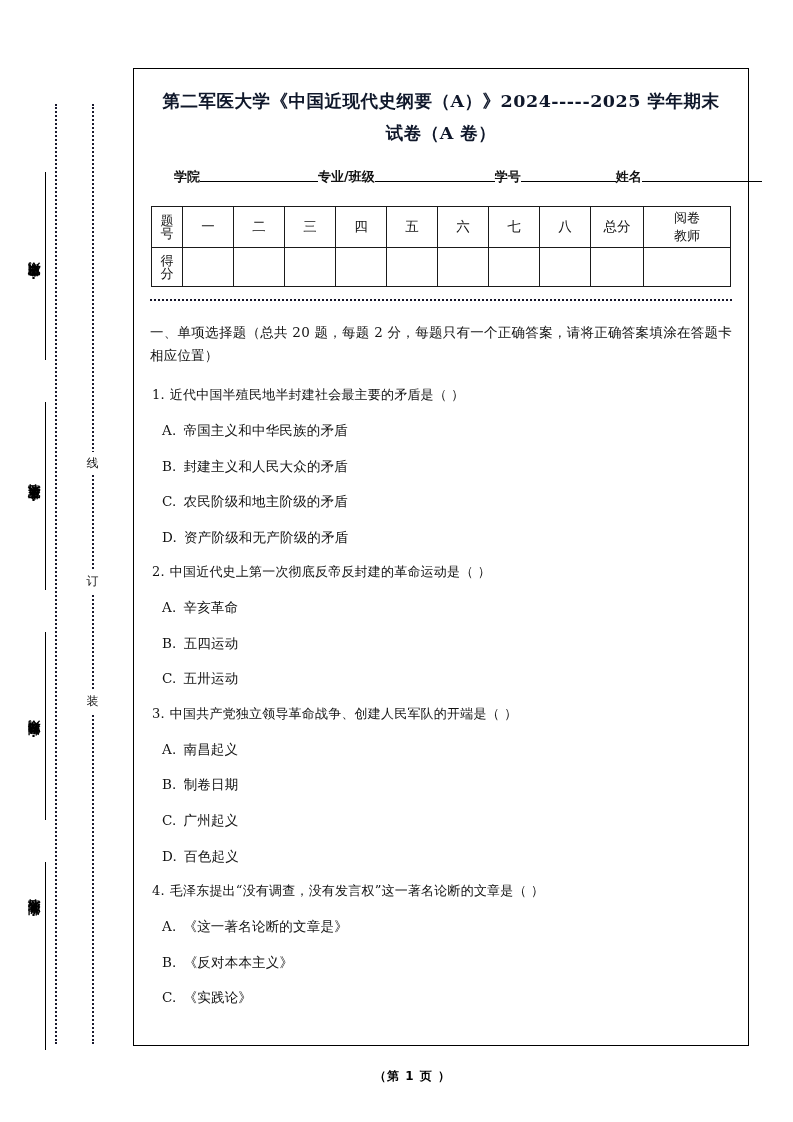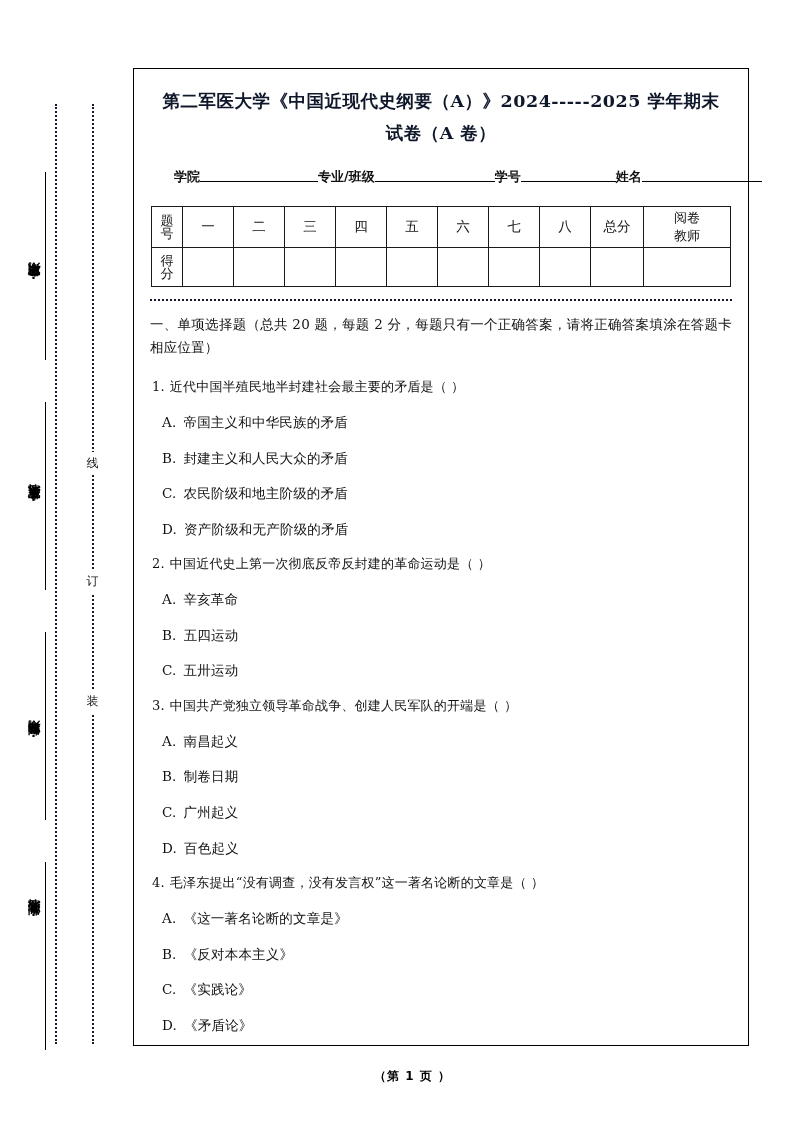--- a/index.html
+++ b/index.html
@@ -148,7 +148,7 @@
 
   
   .body-text {
-    margin-top: 12px;
+    margin-top: 20px;
     font-family: "DejaVu Serif", "Liberation Serif", serif;
     color: #121212;
   }

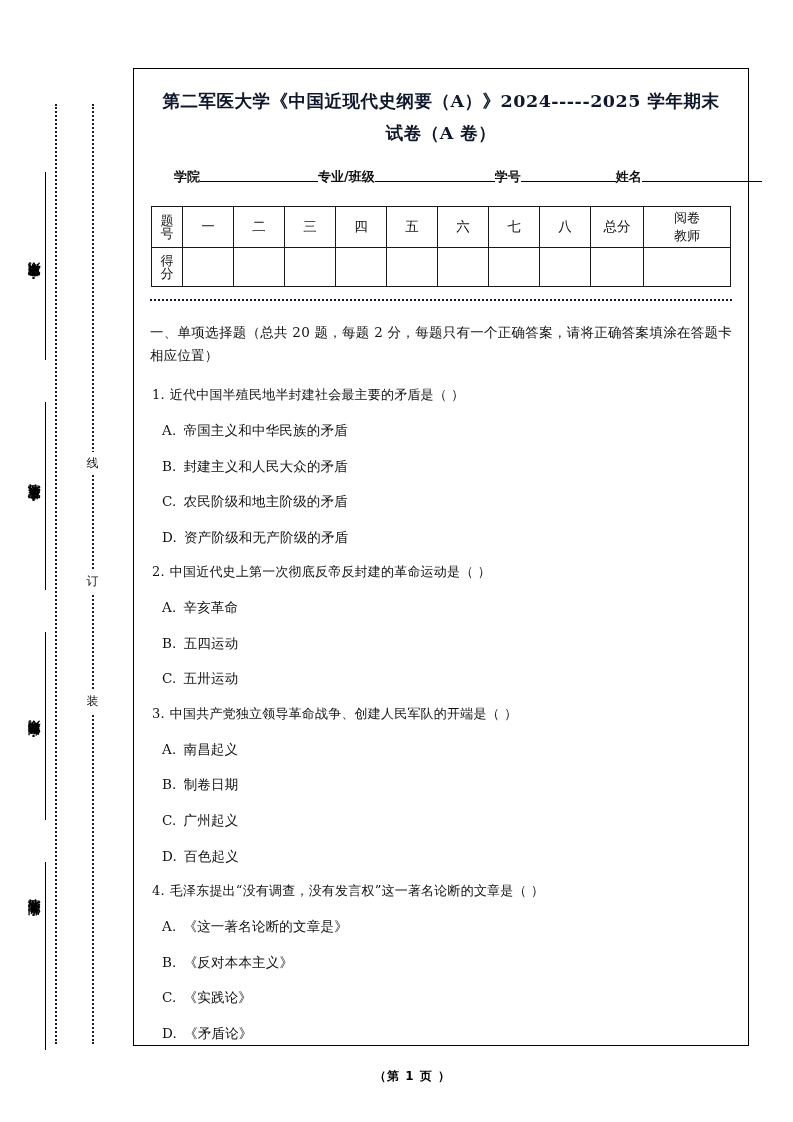--- a/index.html
+++ b/index.html
@@ -349,9 +349,6 @@
       <div class="opt">
         <span class="olabel">C.</span><span>《实践论》</span>
       </div>
-      <div class="opt">
-        <span class="olabel">D.</span><span>《矛盾论》</span>
-      </div>
     </div>
 
   </div>

